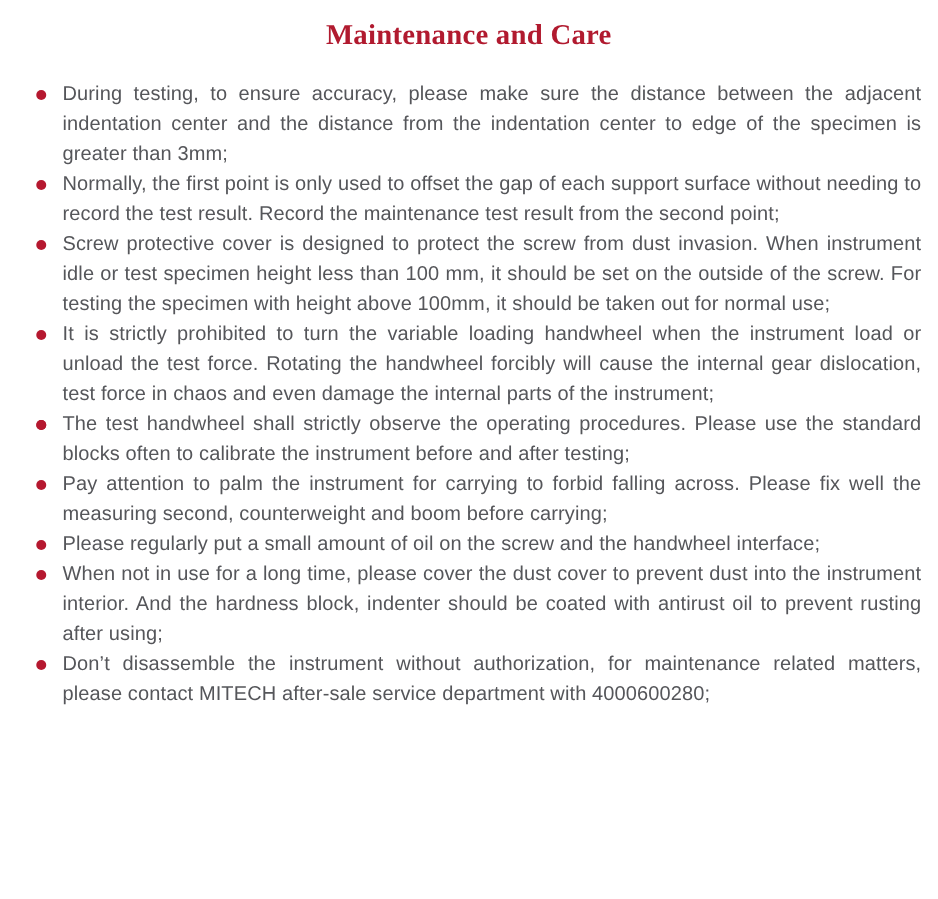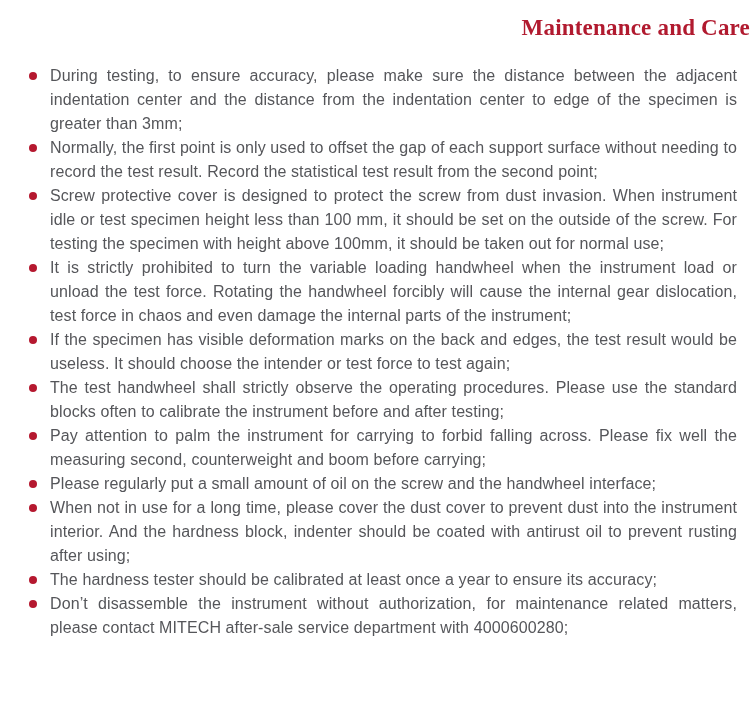--- a/index.html
+++ b/index.html
@@ -21,7 +21,7 @@
   }
   .page-title {
     margin: 14px 0 0 0;
-    text-align: right;
+    text-align: center;
     font-family: "Liberation Serif", serif;
     font-weight: bold;
     font-size: 23px;

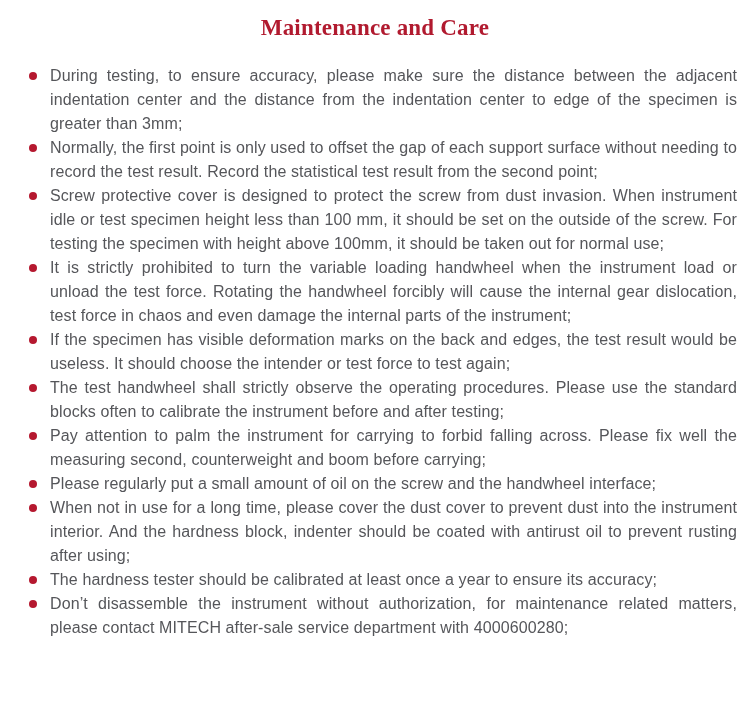--- a/index.html
+++ b/index.html
@@ -66,7 +66,7 @@
     </li>
     <li class="list-item">
       <span class="bullet"></span>
-      <span>Normally, the first point is only used to offset the gap of each support surface without needing to record the test result. Record the statistical test result from the second point;</span>
+      <span>Normally, the first point is only used to offset the gap of each support surface without needing to record the test result. Record the maintenance test result from the second point;</span>
     </li>
     <li class="list-item">
       <span class="bullet"></span>

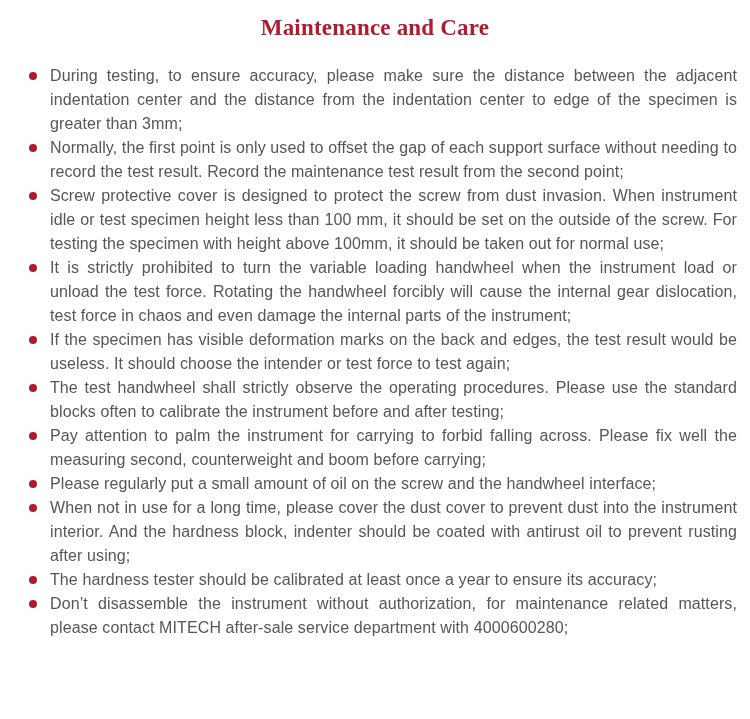--- a/index.html
+++ b/index.html
@@ -78,7 +78,6 @@
     </li>
     <li class="list-item">
       <span class="bullet"></span>
-      <span>If the specimen has visible deformation marks on the back and edges, the test result would be useless. It should choose the intender or test force to test again;</span>
     </li>
     <li class="list-item">
       <span class="bullet"></span>

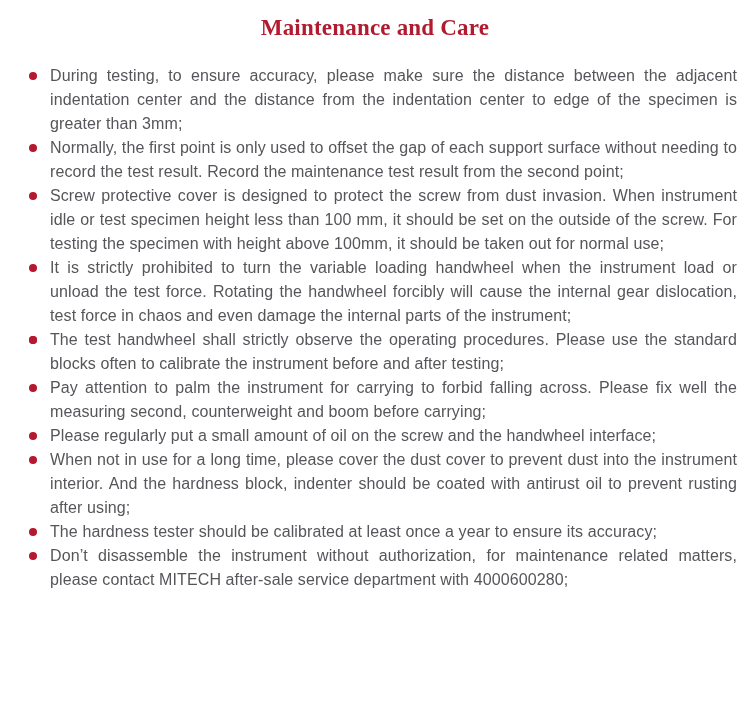--- a/index.html
+++ b/index.html
@@ -97,10 +97,6 @@
     </li>
     <li class="list-item">
       <span class="bullet"></span>
-      <span>The hardness tester should be calibrated at least once a year to ensure its accuracy;</span>
-    </li>
-    <li class="list-item">
-      <span class="bullet"></span>
       <span>Don’t disassemble the instrument without authorization, for maintenance related matters, please contact MITECH after-sale service department with 4000600280;</span>
     </li>
   </ul>

